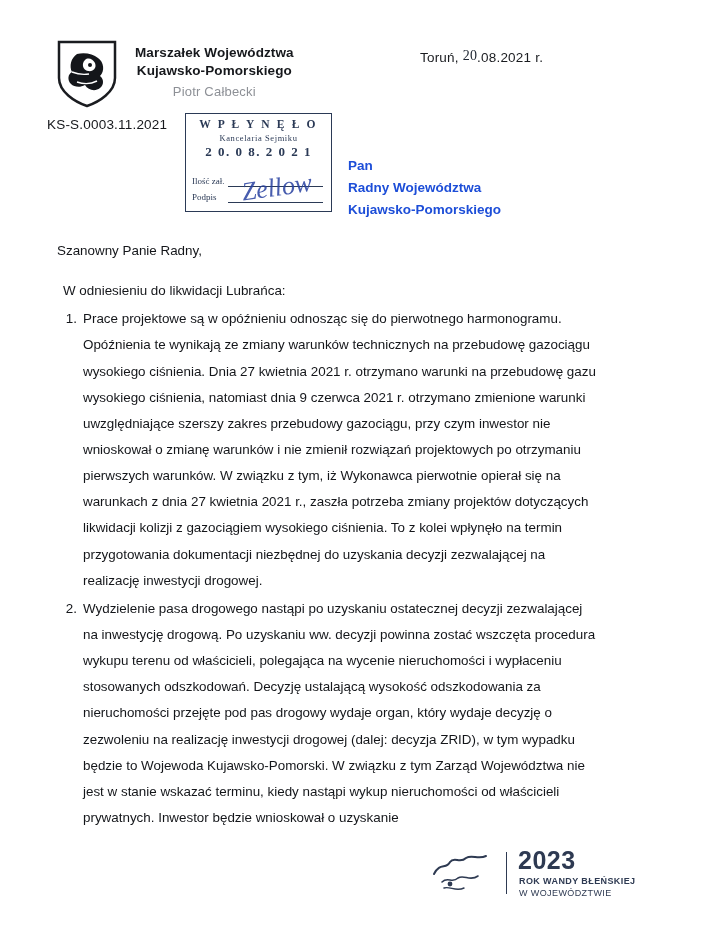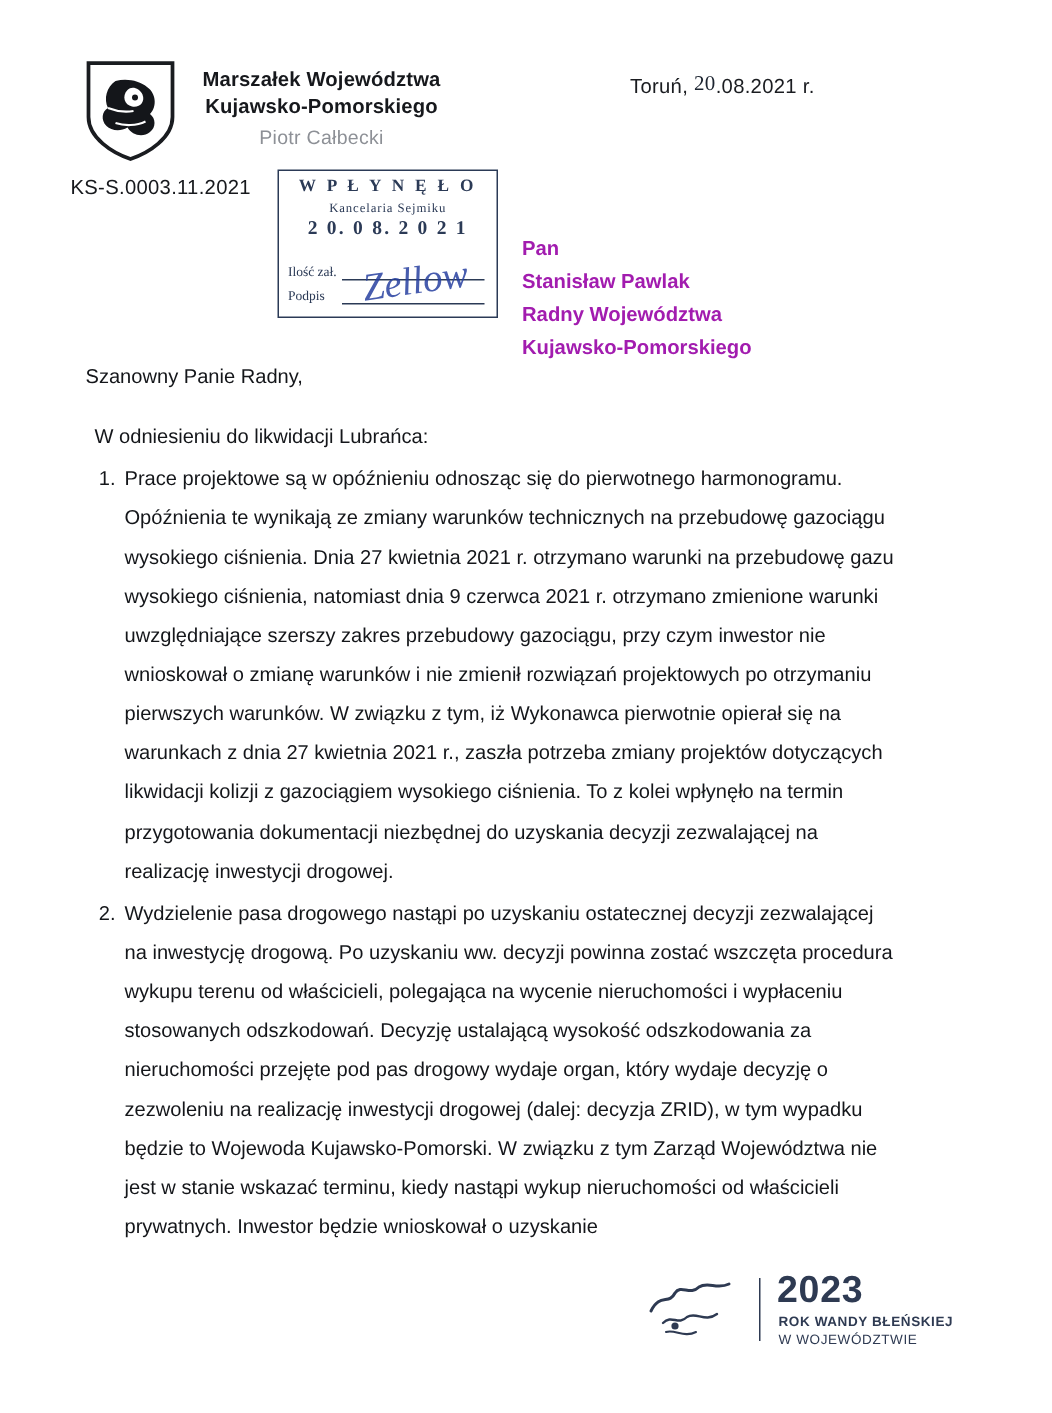--- a/index.html
+++ b/index.html
@@ -161,7 +161,7 @@
     font-size: 13.5px;
     line-height: 1.62;
     font-weight: bold;
-    color: #a21caf;
+    color: #1d4ed8;
   }
   .addressee .pan {
     font-weight: bold;

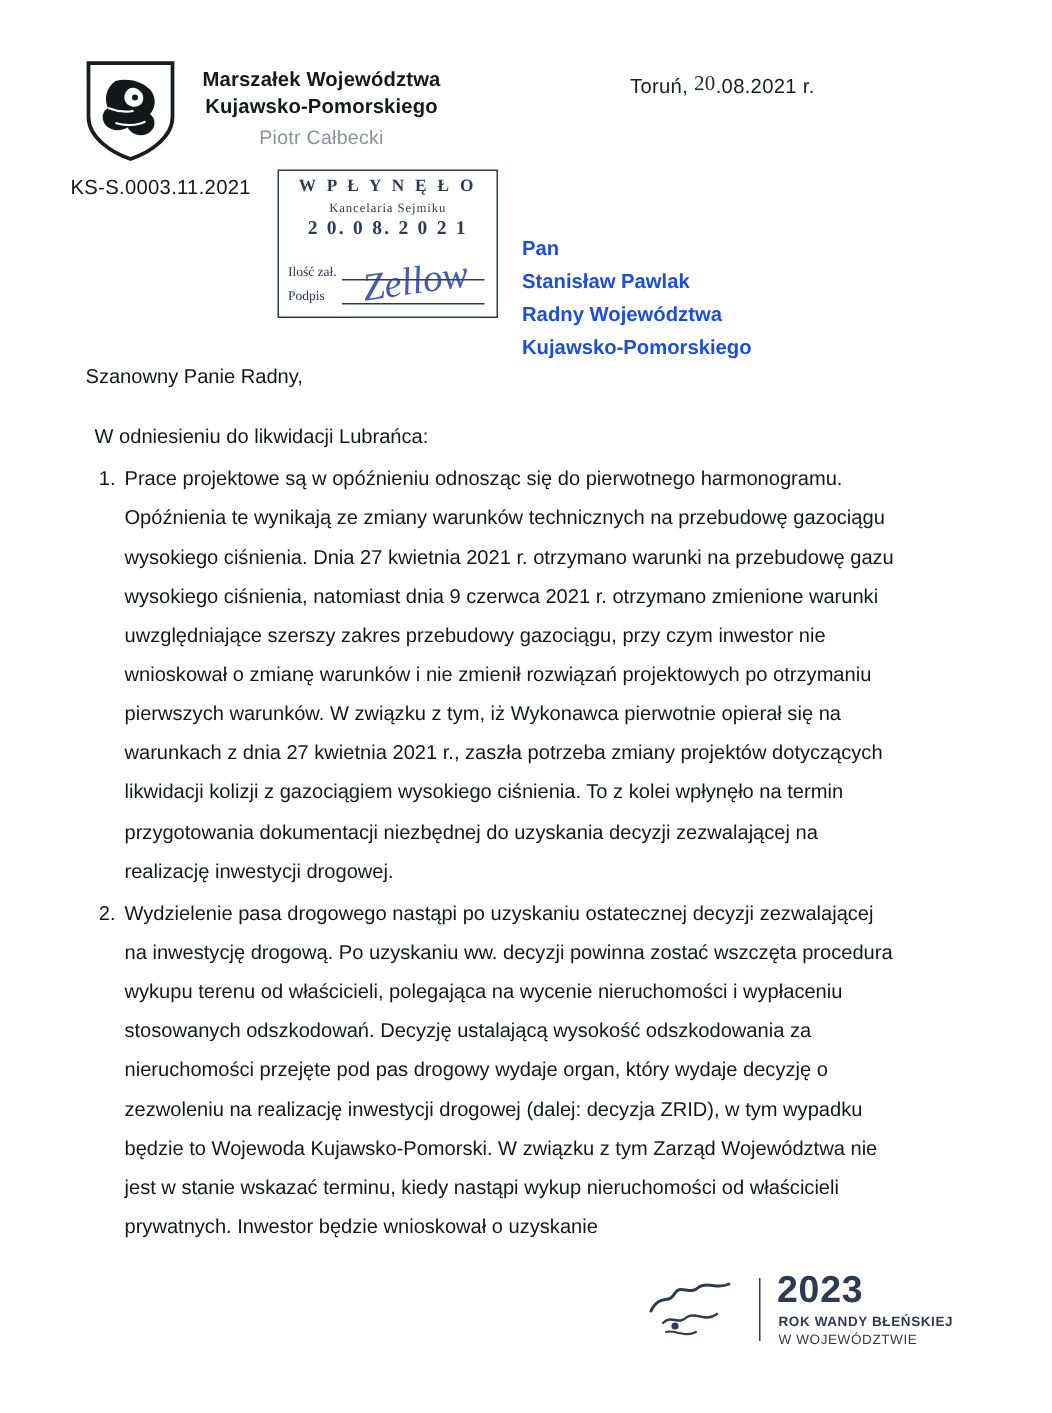--- a/index.html
+++ b/index.html
@@ -303,7 +303,6 @@
 
   <div class="addressee">
     <div class="pan">Pan</div>
-    <div>Stanisław Pawlak</div>
     <div>Radny Województwa</div>
     <div>Kujawsko-Pomorskiego</div>
   </div>

